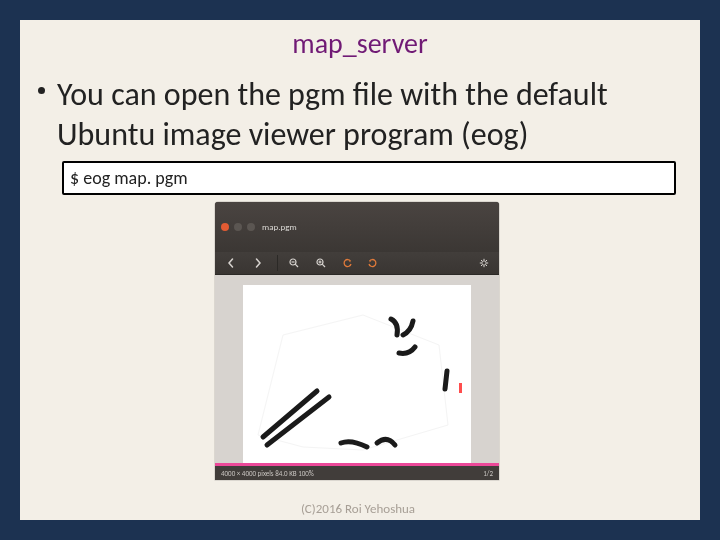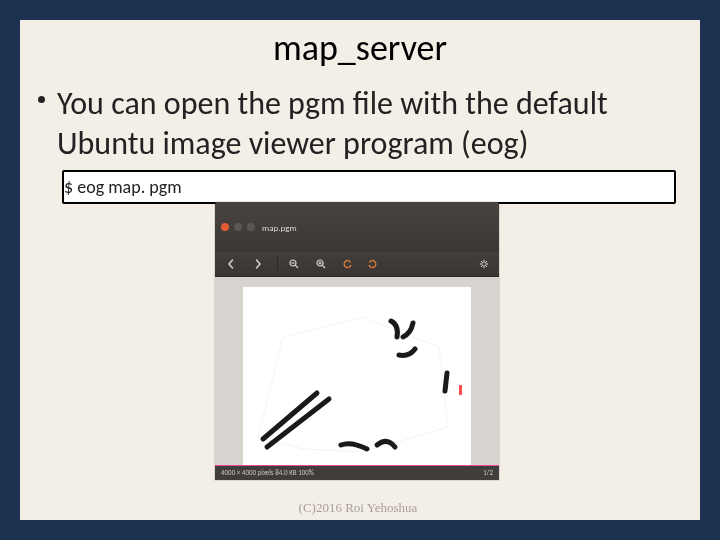--- a/index.html
+++ b/index.html
@@ -21,10 +21,10 @@
   }
   .title {
     text-align: center;
-    font-size: 36px;
+    font-size: 28px;
     font-weight: 400;
     margin: 6px 0 14px 0;
-    color: #000000;
+    color: #701a75;
   }
   .bullet-row {
     display: flex;

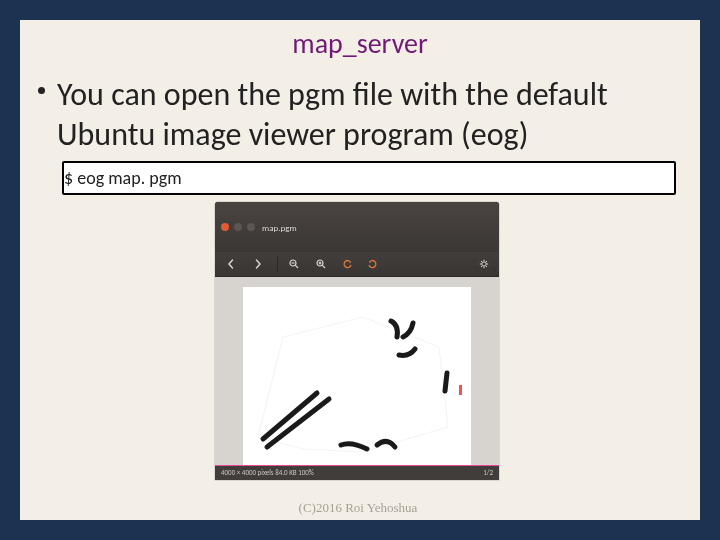--- a/index.html
+++ b/index.html
@@ -49,7 +49,7 @@
     margin: 6px 24px 0 42px;
     border: 2px solid #000;
     background: #fff;
-    padding: 4px 0;
+    padding: 4px 6px;
     font-size: 18px;
     color: #222;
     border-radius: 2px;

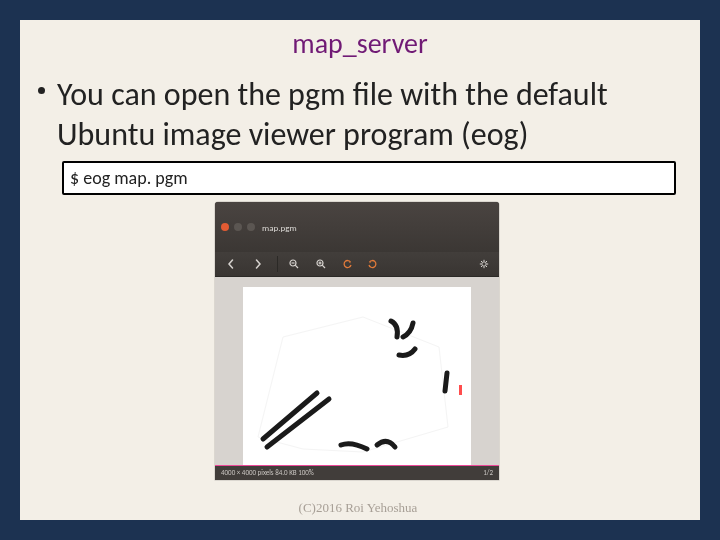--- a/index.html
+++ b/index.html
@@ -142,7 +142,7 @@
     padding: 0 6px;
     font-size: 7px;
     color: #c9c5c1;
-    border-top: 1px solid #ec4899;
+    border-top: 3px solid #ec4899;
   }
 
   .footer {

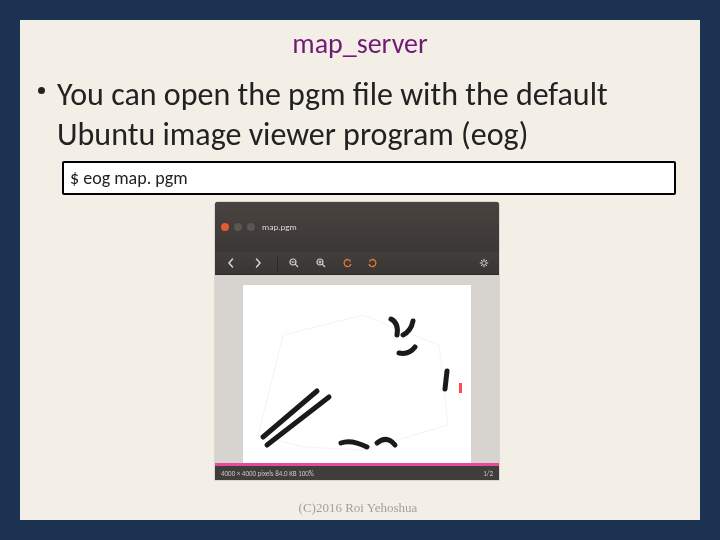--- a/index.html
+++ b/index.html
@@ -151,7 +151,6 @@
     text-align: center;
     font-size: 13px;
     color: #a79f96;
-    font-family: Liberation Serif, serif;
   }
 </style>
 </head>

